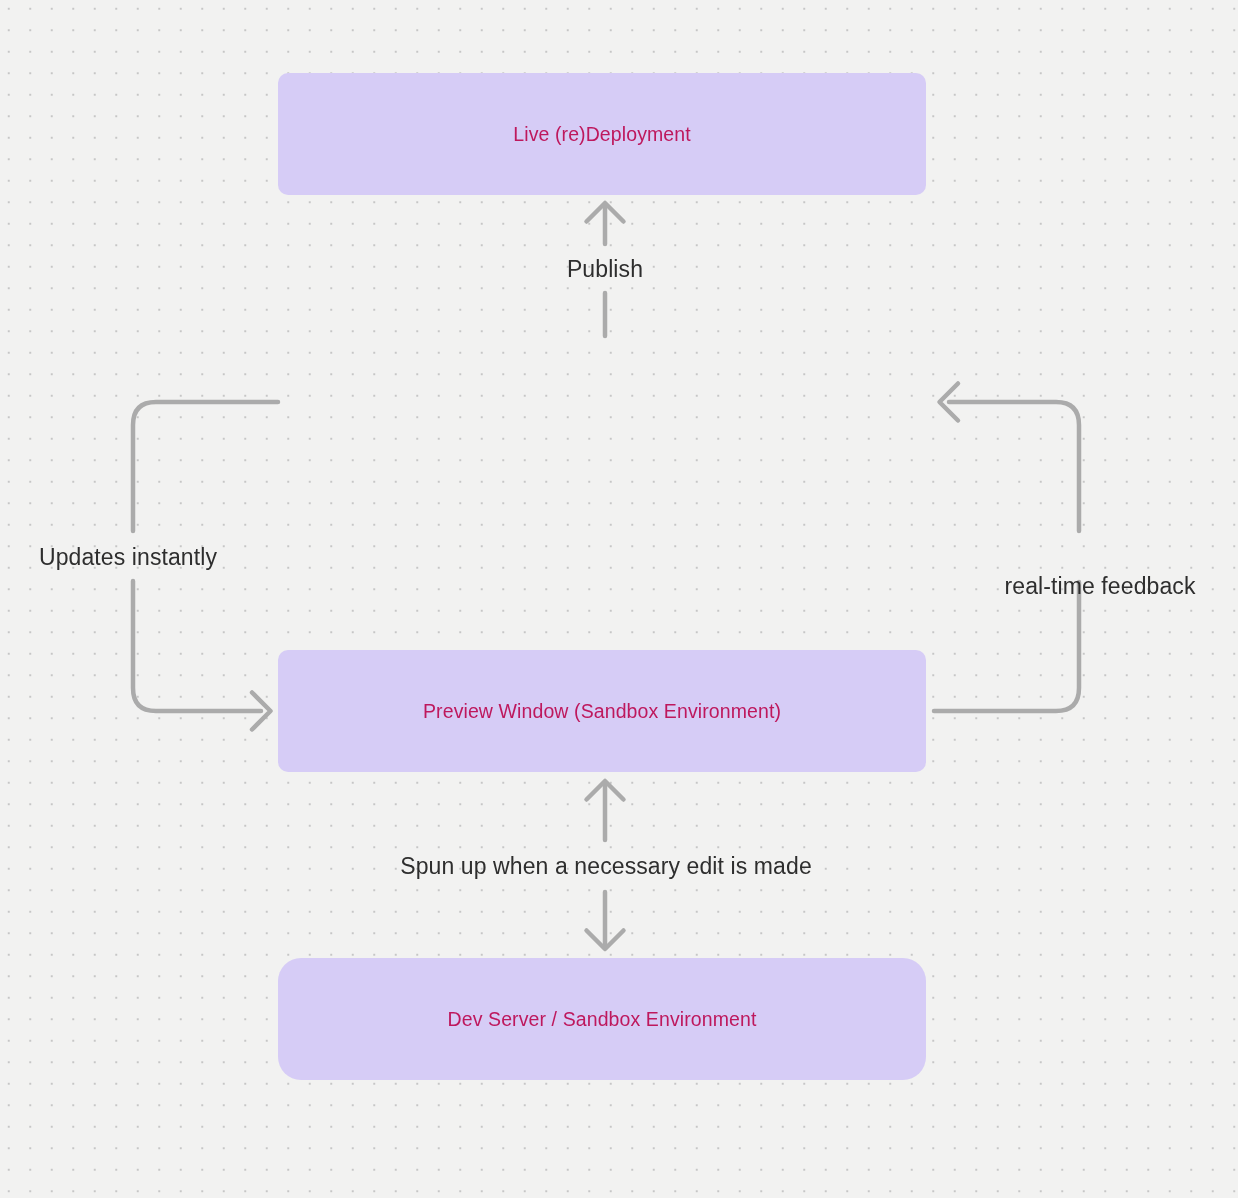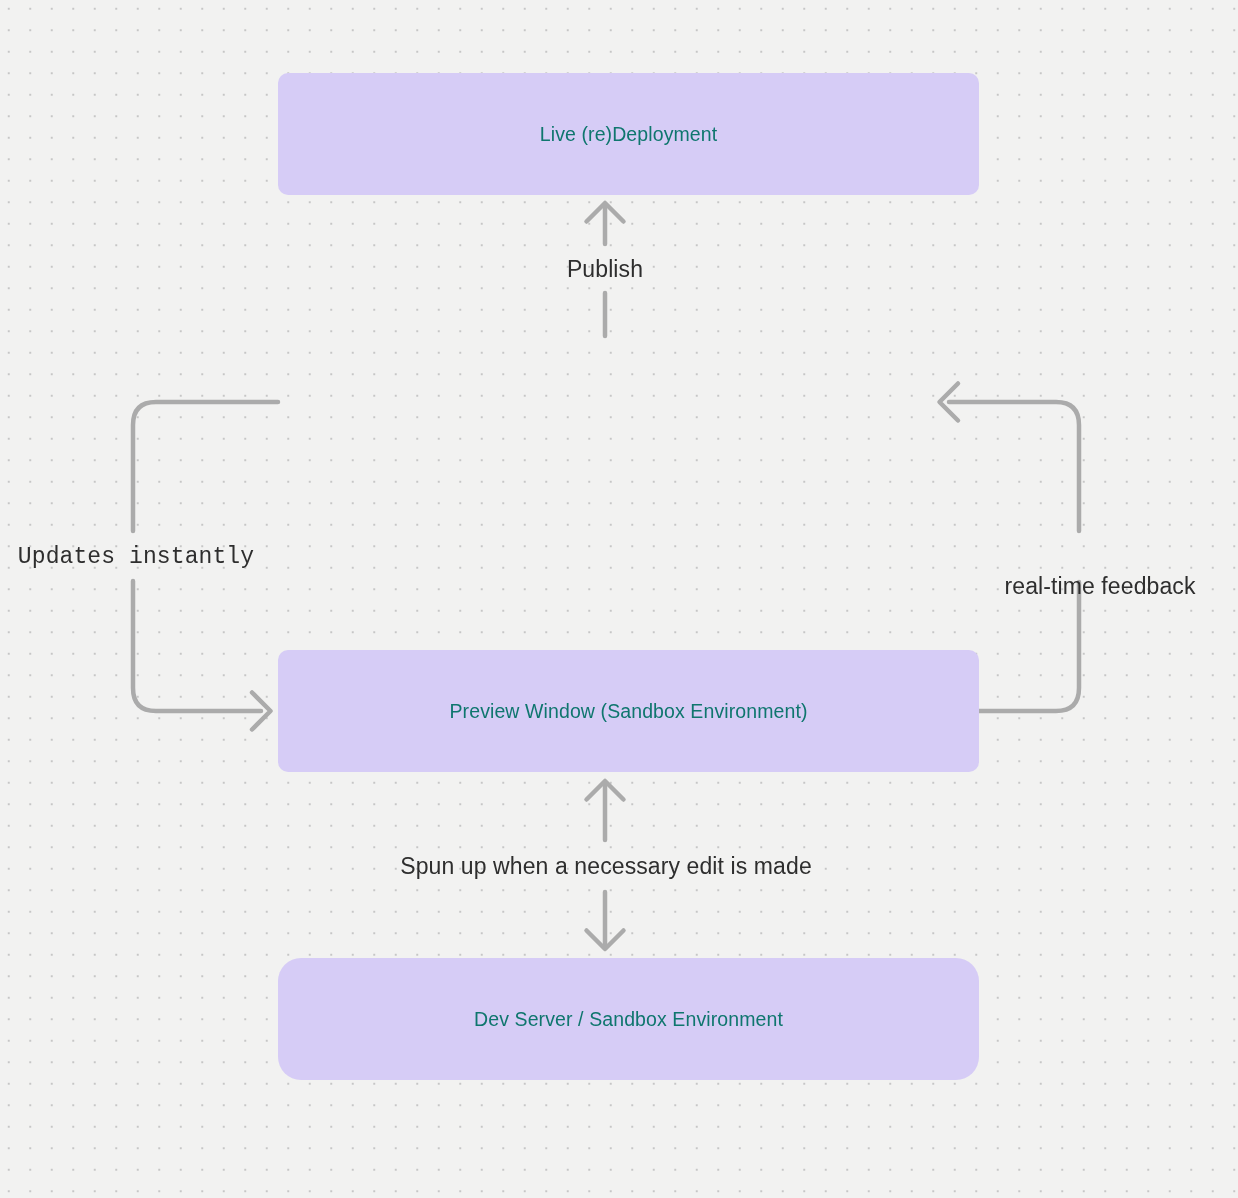--- a/index.html
+++ b/index.html
@@ -24,7 +24,7 @@
   .node {
     position: absolute;
     left: 278px;
-    width: 701px;
+    width: 648px;
     height: 122px;
     background: #d6ccf6;
     border-radius: 10px;
@@ -32,7 +32,7 @@
     align-items: center;
     justify-content: center;
     font-size: 19.5px;
-    color: #0f766e;
+    color: #be185d;
     letter-spacing: 0.1px;
   }
   .node-1 { top: 73px; }

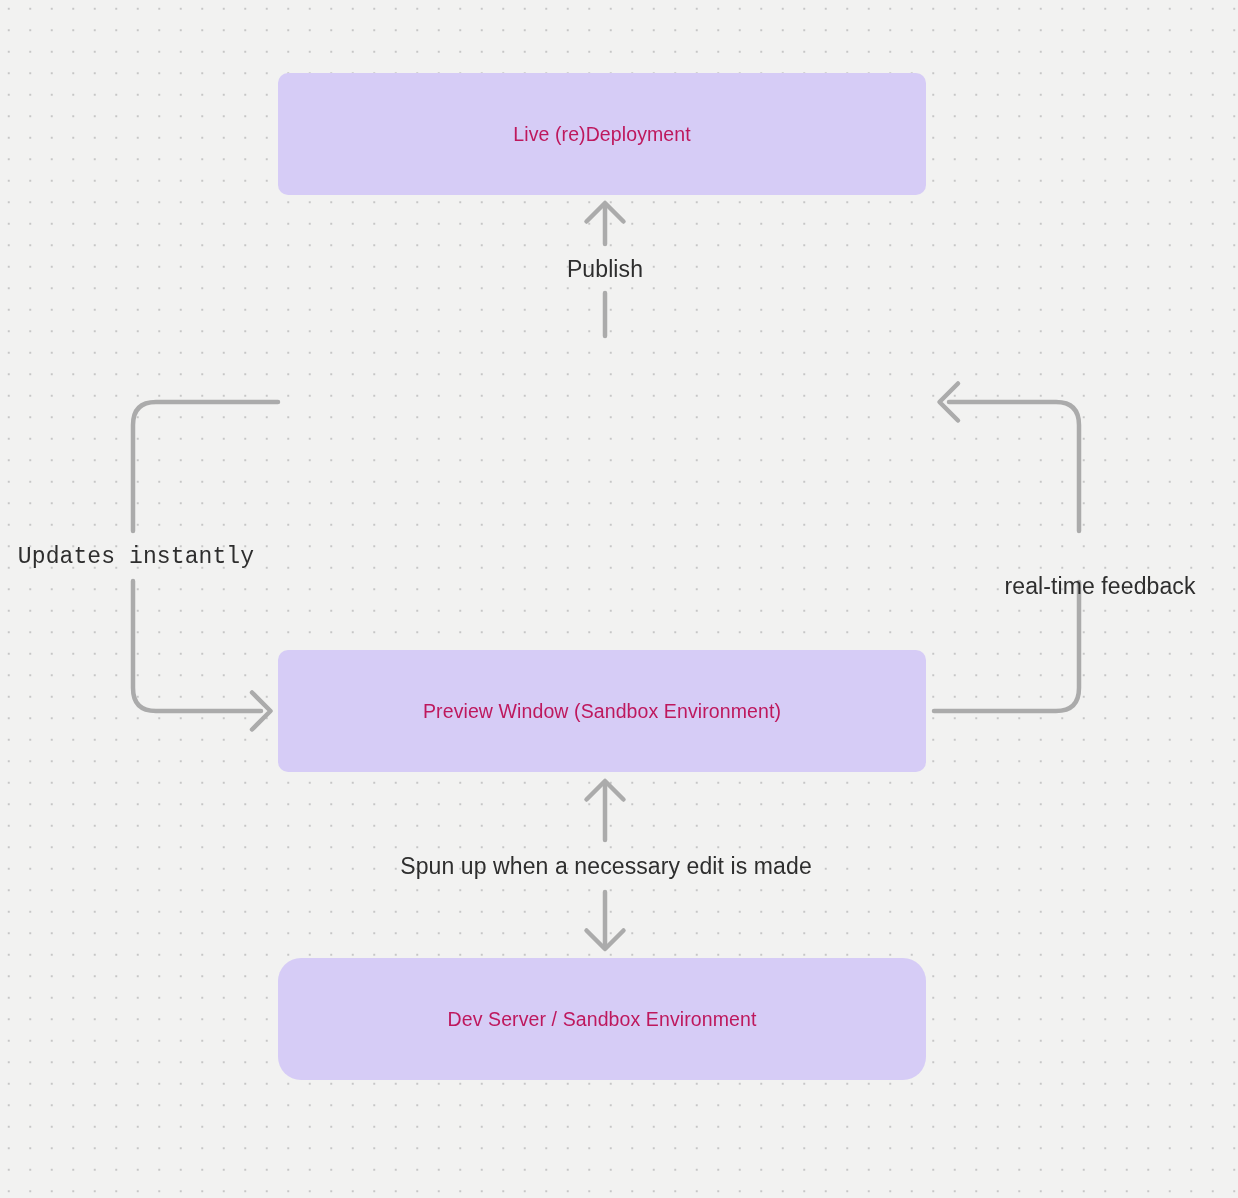--- a/index.html
+++ b/index.html
@@ -48,7 +48,7 @@
     letter-spacing: 0.1px;
   }
   .label-publish   { left: 605px;  top: 269px; }
-  .label-updates   { left: 136px;  top: 557px; font-family: Liberation Mono, monospace; }
+  .label-updates   { left: 128px;  top: 557px; }
   .label-feedback  { left: 1100px; top: 557px; margin-top: 29px; }
   .label-spunup    { left: 606px;  top: 866px; }
   svg.arrows {

